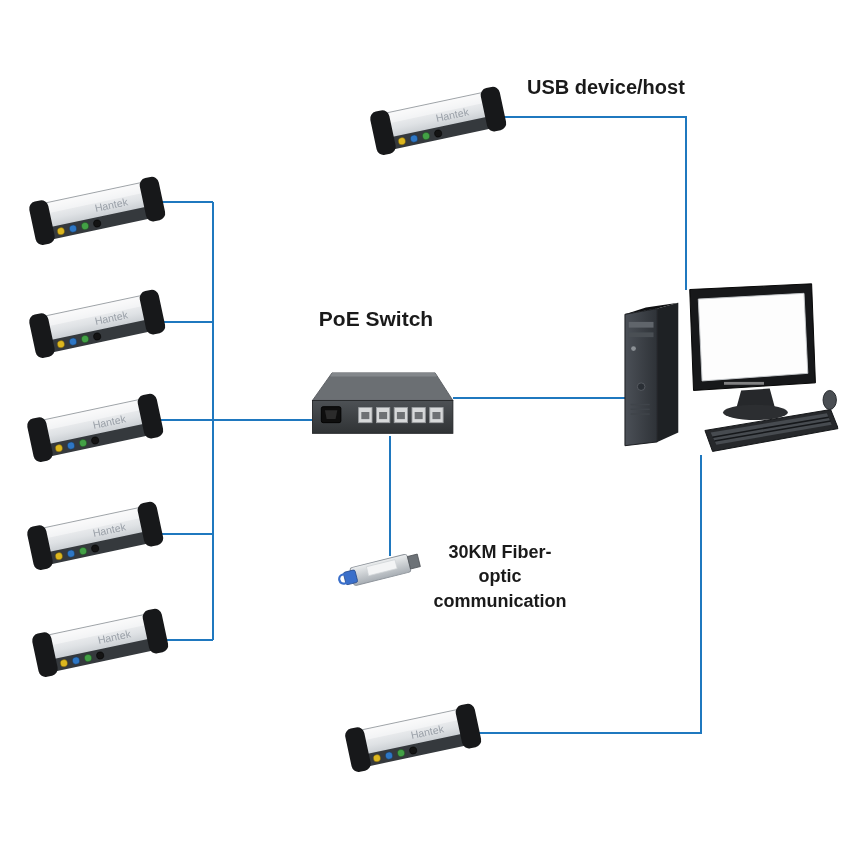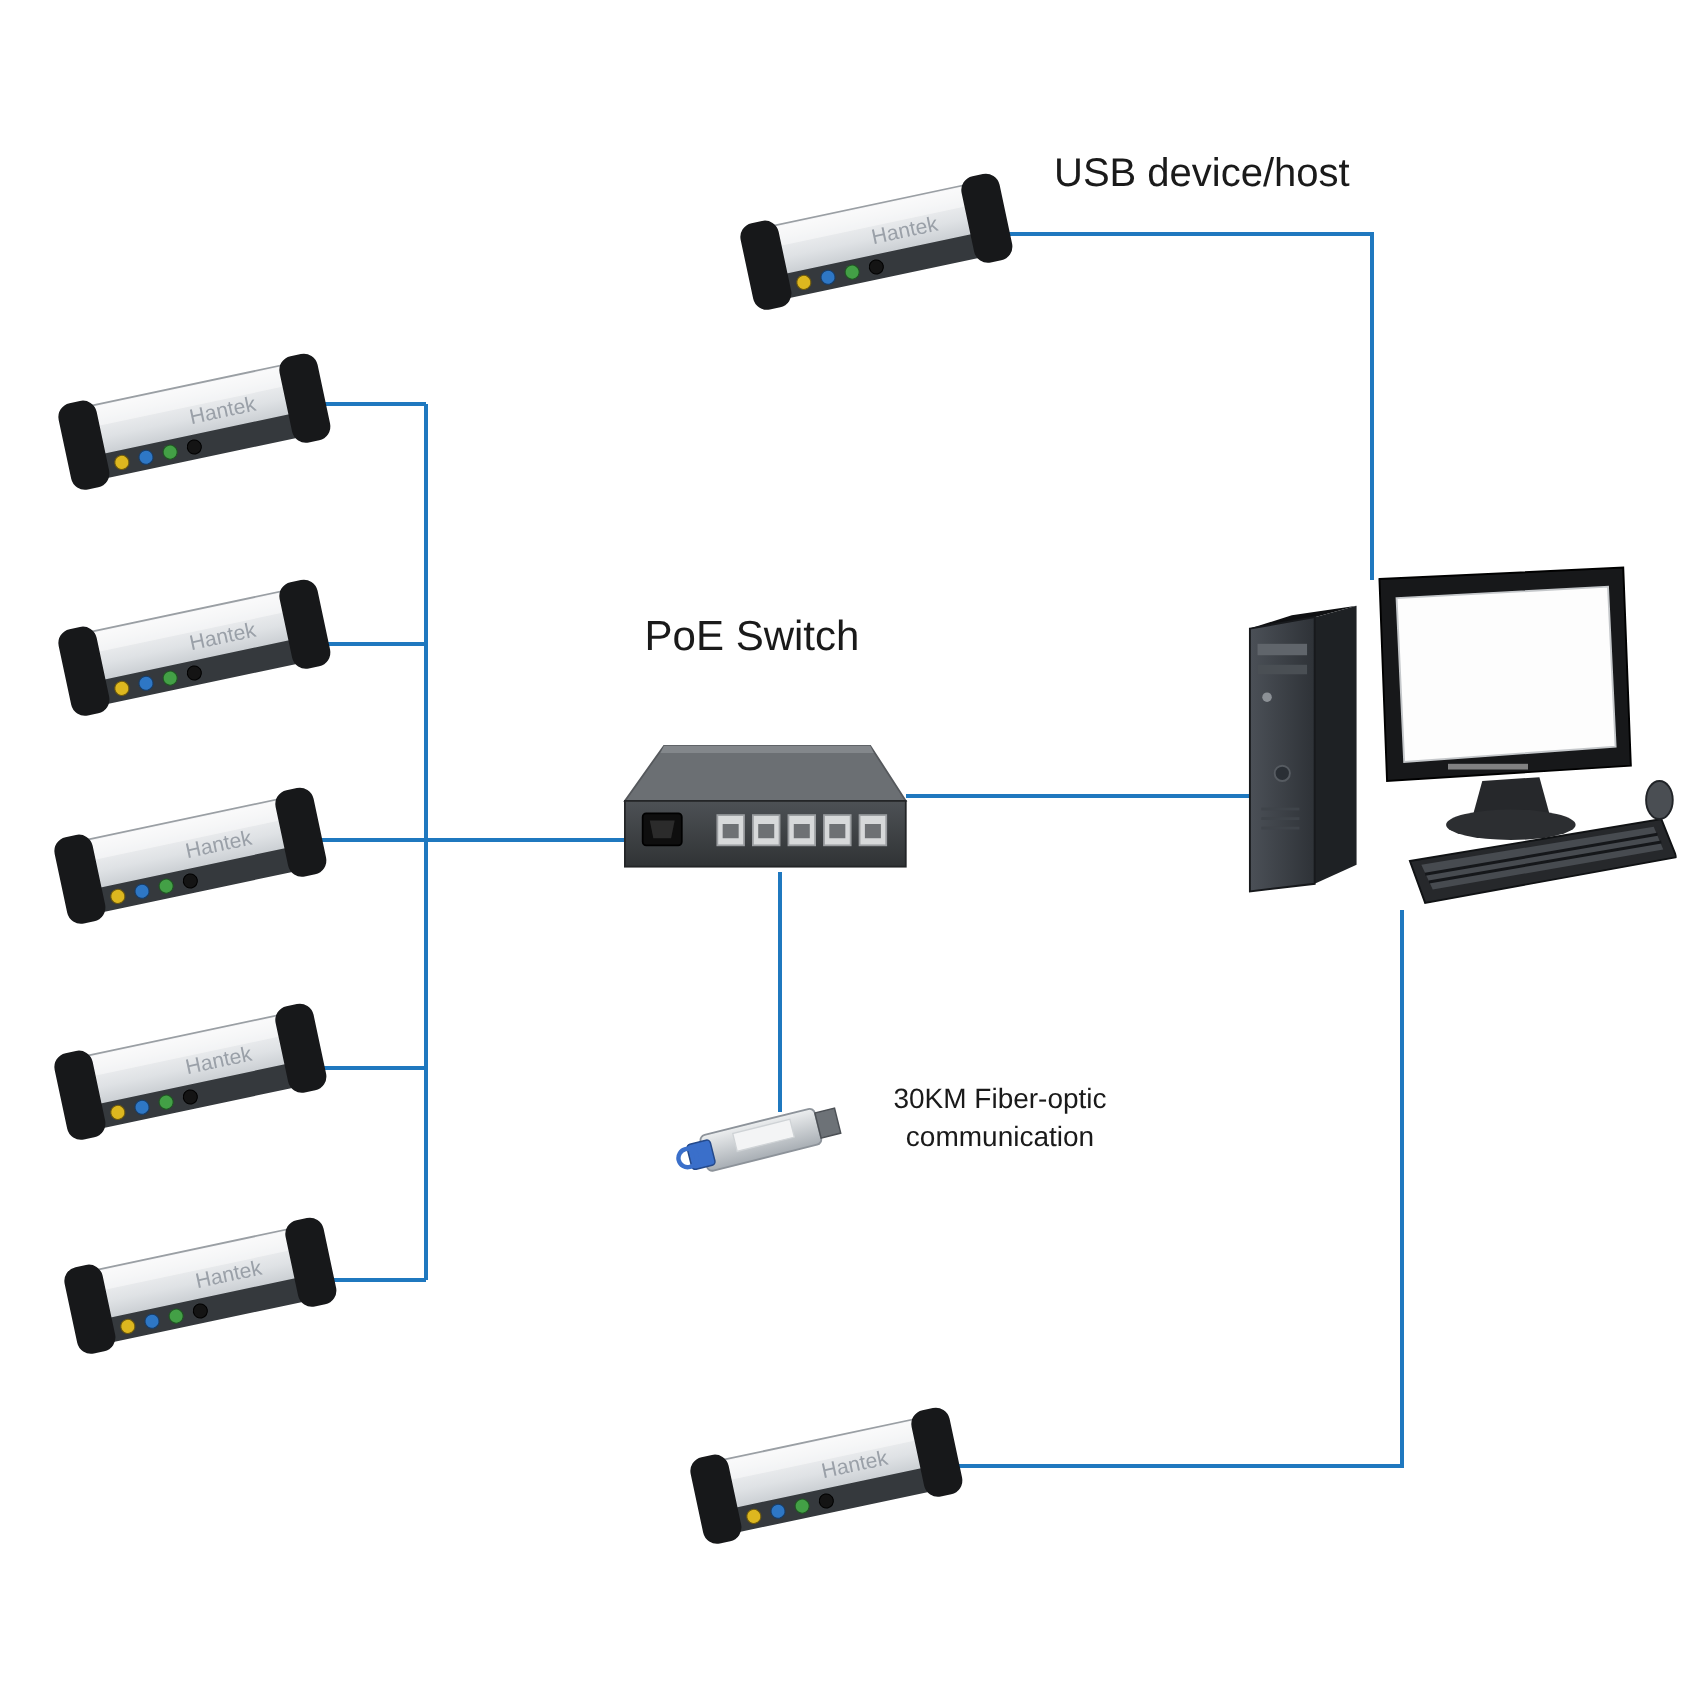--- a/index.html
+++ b/index.html
@@ -12,7 +12,7 @@
   .node { position:absolute; z-index:1; }
   .node svg { display:block; width:100%; height:100%; }
 
-  .diagram-label { position:absolute; z-index:2; color:#1a1a1a; }
+  .diagram-label { position:absolute; z-index:2; color:#1a1a1a;font-weight:bold; }
   #label-usb   { left:527px; top:76px;  font-size:20px; }
   #label-poe   { left:315px; top:307px; width:122px; text-align:center; font-size:21px; }
   #label-fiber { left:430px; top:540px; width:140px; text-align:center; font-size:14px; line-height:1.35; }

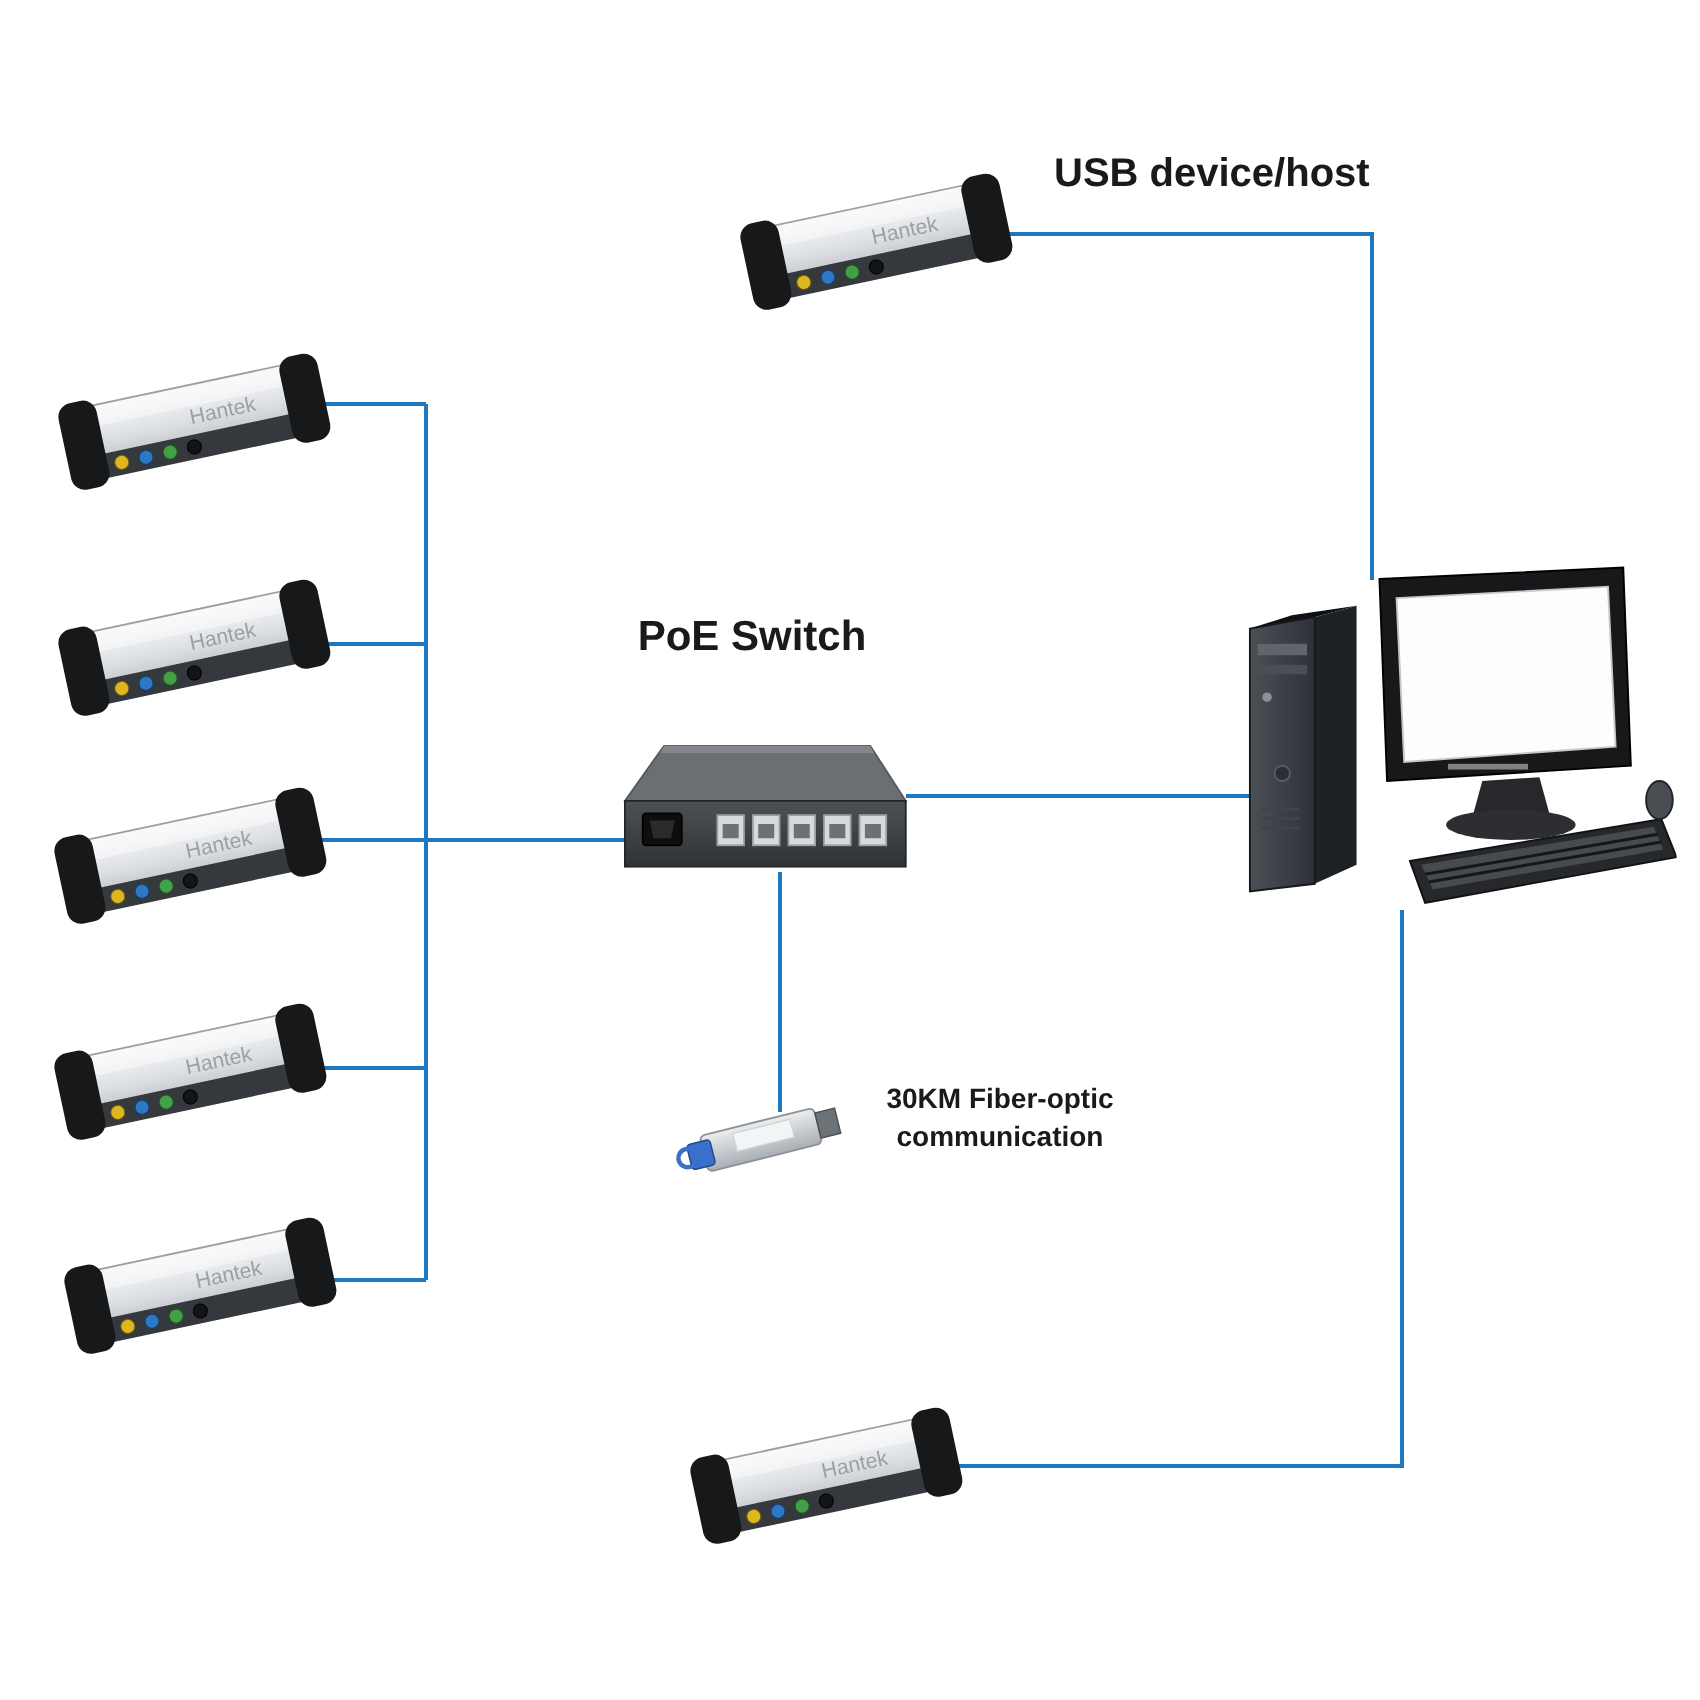--- a/index.html
+++ b/index.html
@@ -15,7 +15,7 @@
   .diagram-label { position:absolute; z-index:2; color:#1a1a1a;font-weight:bold; }
   #label-usb   { left:527px; top:76px;  font-size:20px; }
   #label-poe   { left:315px; top:307px; width:122px; text-align:center; font-size:21px; }
-  #label-fiber { left:430px; top:540px; width:140px; text-align:center; font-size:14px; line-height:1.35; }
+  #label-fiber { left:430px; top:540px; width:140px; text-align:center; font-size:18px; line-height:1.35; }
   #label-lan   { left:527px; top:702px; font-size:20px; }
 
   #scope1 { left:22px;  top:165px; width:150px; height:90px; }

